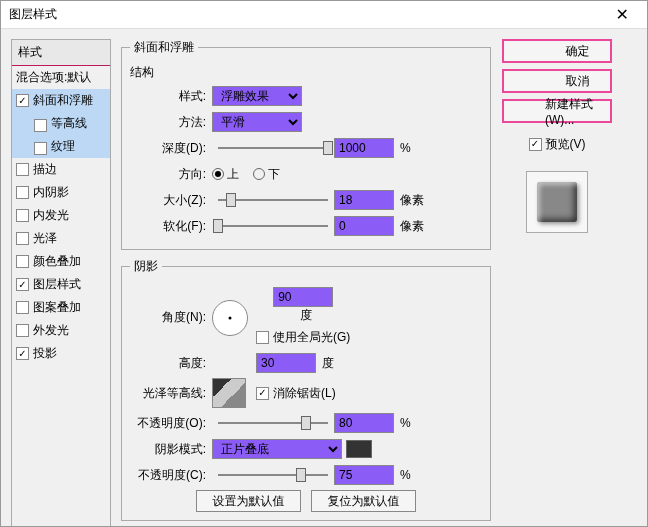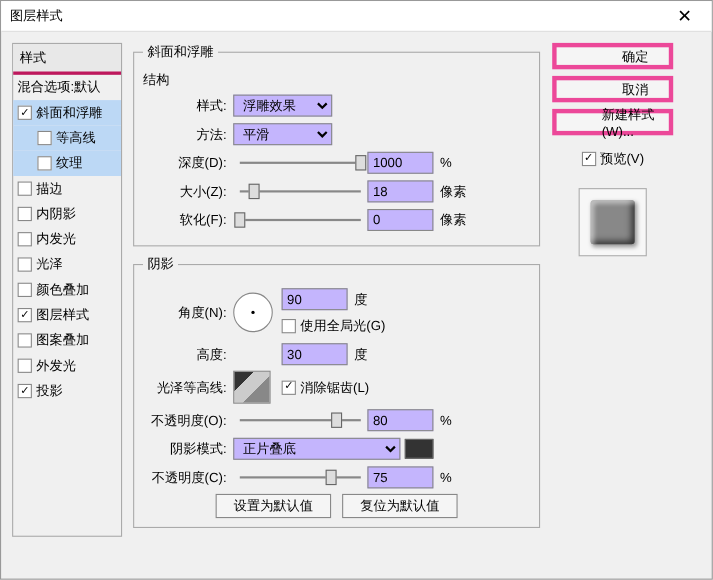--- a/index.html
+++ b/index.html
@@ -8,7 +8,7 @@
 .title-bar .close { font-size: 16px; cursor: pointer; padding: 4px 10px; }
 .content { display: flex; padding: 10px; gap: 10px; }
 .styles-panel { width: 100px; border: 1px solid #aaa; background: #f0f0f0; }
-.styles-head { background: #e8e8e8; padding: 4px 6px; border-bottom: 3px solid #be185d; }
+.styles-head { background: #e8e8e8; padding: 4px 6px; border-bottom: 1px solid #be185d; }
 .styles-row { display: flex; align-items: center; padding: 3px 4px; gap: 4px; cursor: pointer; }
 .styles-row.sub { padding-left: 22px; }
 .styles-row.sel { background: #bcd8f5; }

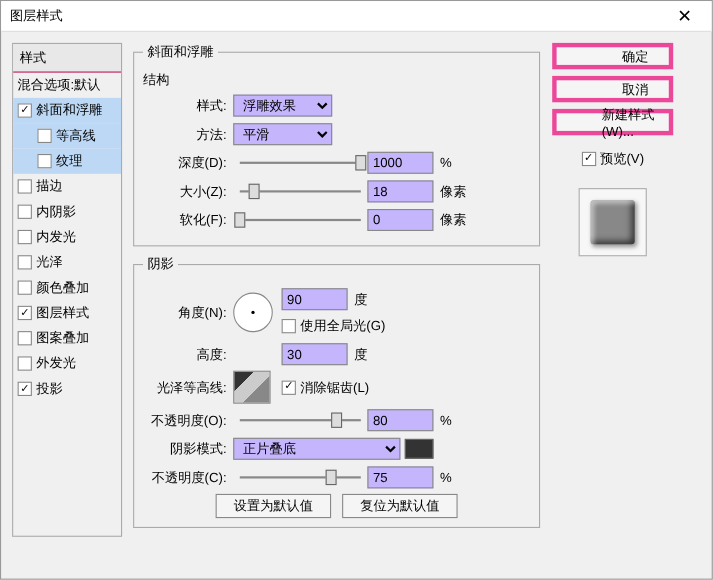--- a/index.html
+++ b/index.html
@@ -35,7 +35,7 @@
 .swatch.white { background: #fff; }
 .swatch.dark { background: #333; }
 .right-panel { width: 112px; display: flex; flex-direction: column; gap: 6px; align-items: center; }
-.btn { width: 110px; height: 24px; border: 4px solid #ec4899; background: #f5f5f5; cursor: pointer; display: flex; align-items: center; justify-content: center; padding-left: 41px; }
+.btn { width: 110px; height: 24px; border: 2px solid #ec4899; background: #f5f5f5; cursor: pointer; display: flex; align-items: center; justify-content: center; padding-left: 41px; }
 .btn-sm { width: 105px; height: 22px; border: 1px solid #888; background: #f5f5f5; cursor: pointer; }
 .preview-box { width: 62px; height: 62px; border: 1px solid #aaa; background: #f7f7f7; display: flex; align-items: center; justify-content: center; margin-top: 6px; }
 .bevel-prev { width: 40px; height: 40px; background: #888; border-radius: 3px; box-shadow: inset 3px 3px 4px rgba(255,255,255,.5), inset -3px -3px 6px rgba(0,0,0,.6), 2px 2px 4px rgba(0,0,0,.4); }

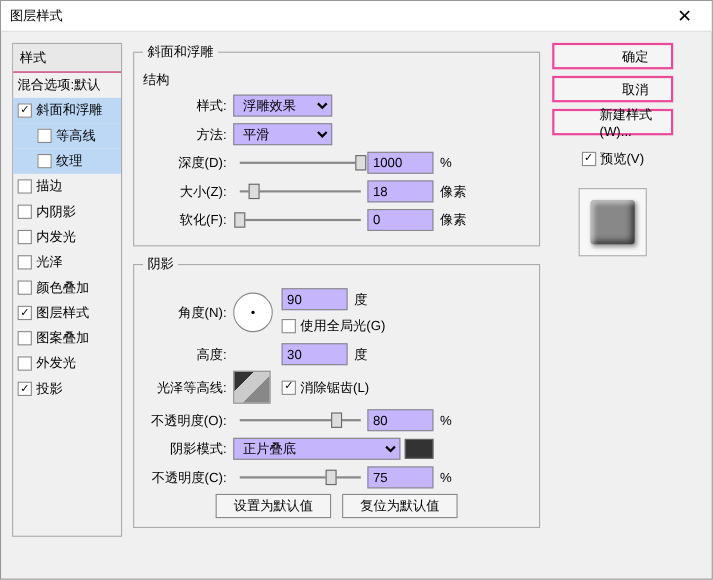--- a/index.html
+++ b/index.html
@@ -19,7 +19,7 @@
 legend { padding: 0 4px; }
 .row { display: flex; align-items: center; margin: 4px 0; min-height: 22px; }
 .lbl { width: 82px; text-align: right; padding-right: 6px; }
-select, input[type=text] { height: 20px; border: 1px solid #888; background: #c4b5fd; padding: 0 4px; }
+select, input[type=text] { height: 20px; border: 1px solid #888; background: #8b5cf6; padding: 0 4px; }
 select { width: 90px; }
 .num { width: 60px; text-align: left; }
 .unit { margin-left: 6px; }

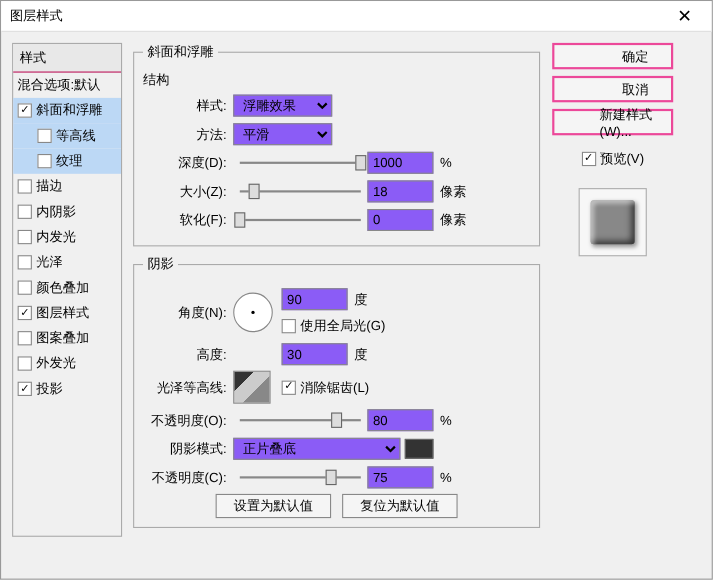--- a/index.html
+++ b/index.html
@@ -10,7 +10,7 @@
 .styles-panel { width: 100px; border: 1px solid #aaa; background: #f0f0f0; }
 .styles-head { background: #e8e8e8; padding: 4px 6px; border-bottom: 1px solid #be185d; }
 .styles-row { display: flex; align-items: center; padding: 3px 4px; gap: 4px; cursor: pointer; }
-.styles-row.sub { padding-left: 22px; }
+.styles-row.sub { padding-left: 22px; align-items: flex-end; }
 .styles-row.sel { background: #bcd8f5; }
 .chk { width: 13px; height: 13px; border: 1px solid #888; background: #fff; display: inline-flex; align-items: center; justify-content: center; font-size: 10px; line-height: 1; }
 .chk.on::before { content: "✓"; color: #000; }

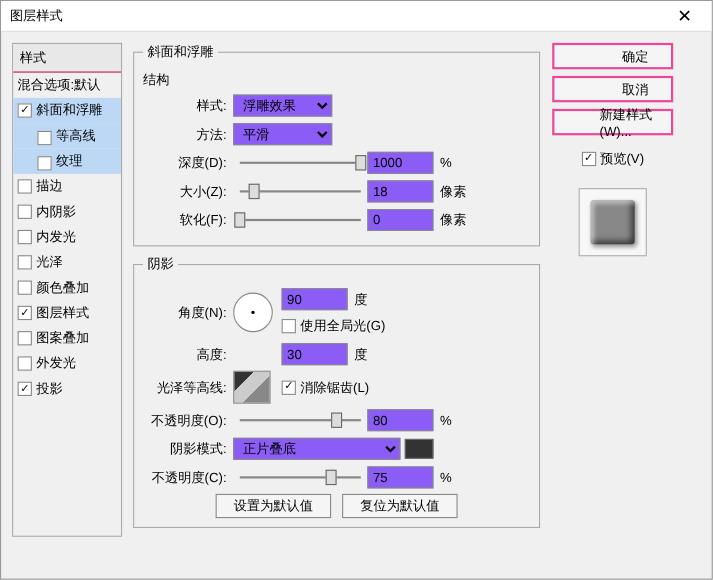--- a/index.html
+++ b/index.html
@@ -131,6 +131,14 @@
         <span class="unit">%</span>
       </div>
       <div class="row">
+        <span class="lbl">方向:</span>
+        <span class="radio on"></span>
+        <span>上</span>
+        <span style="width:14px;"></span>
+        <span class="radio"></span>
+        <span>下</span>
+      </div>
+      <div class="row">
         <span class="lbl">大小(Z):</span>
         <div class="slider">
             <div class="track"></div>

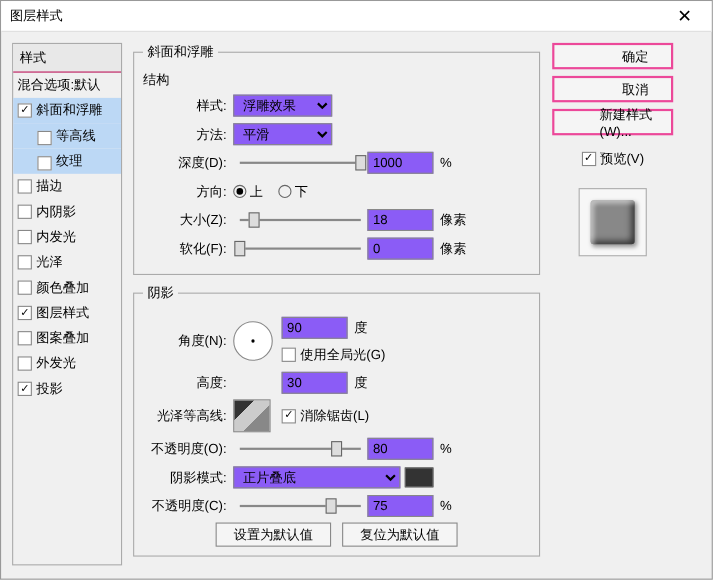--- a/index.html
+++ b/index.html
@@ -164,7 +164,7 @@
         <span class="lbl">角度(N):</span>
         <div class="angle-dial"></div>
         <div>
-          <div class="row" style="margin:0;">
+          <div class="row" style="margin:0;flex-direction:column;">
             <input class="num" type="text" value="90" style="">
             <span class="unit">度</span>
           </div>

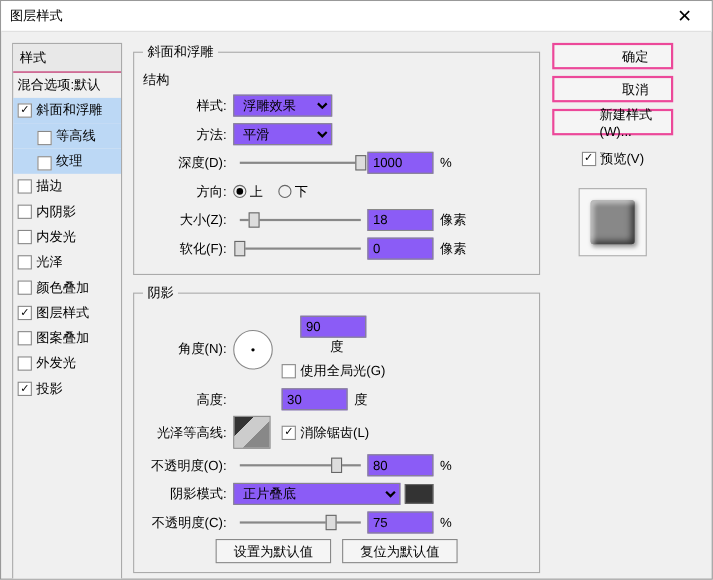--- a/index.html
+++ b/index.html
@@ -198,7 +198,7 @@
       </div>
       <div class="row">
         <span class="lbl">阴影模式:</span>
-        <select style="width:152px;"><option>正片叠底</option></select>
+        <select style="width:130px;"><option>正片叠底</option></select>
         <span class="swatch dark"></span>
       </div>
       <div class="row">

